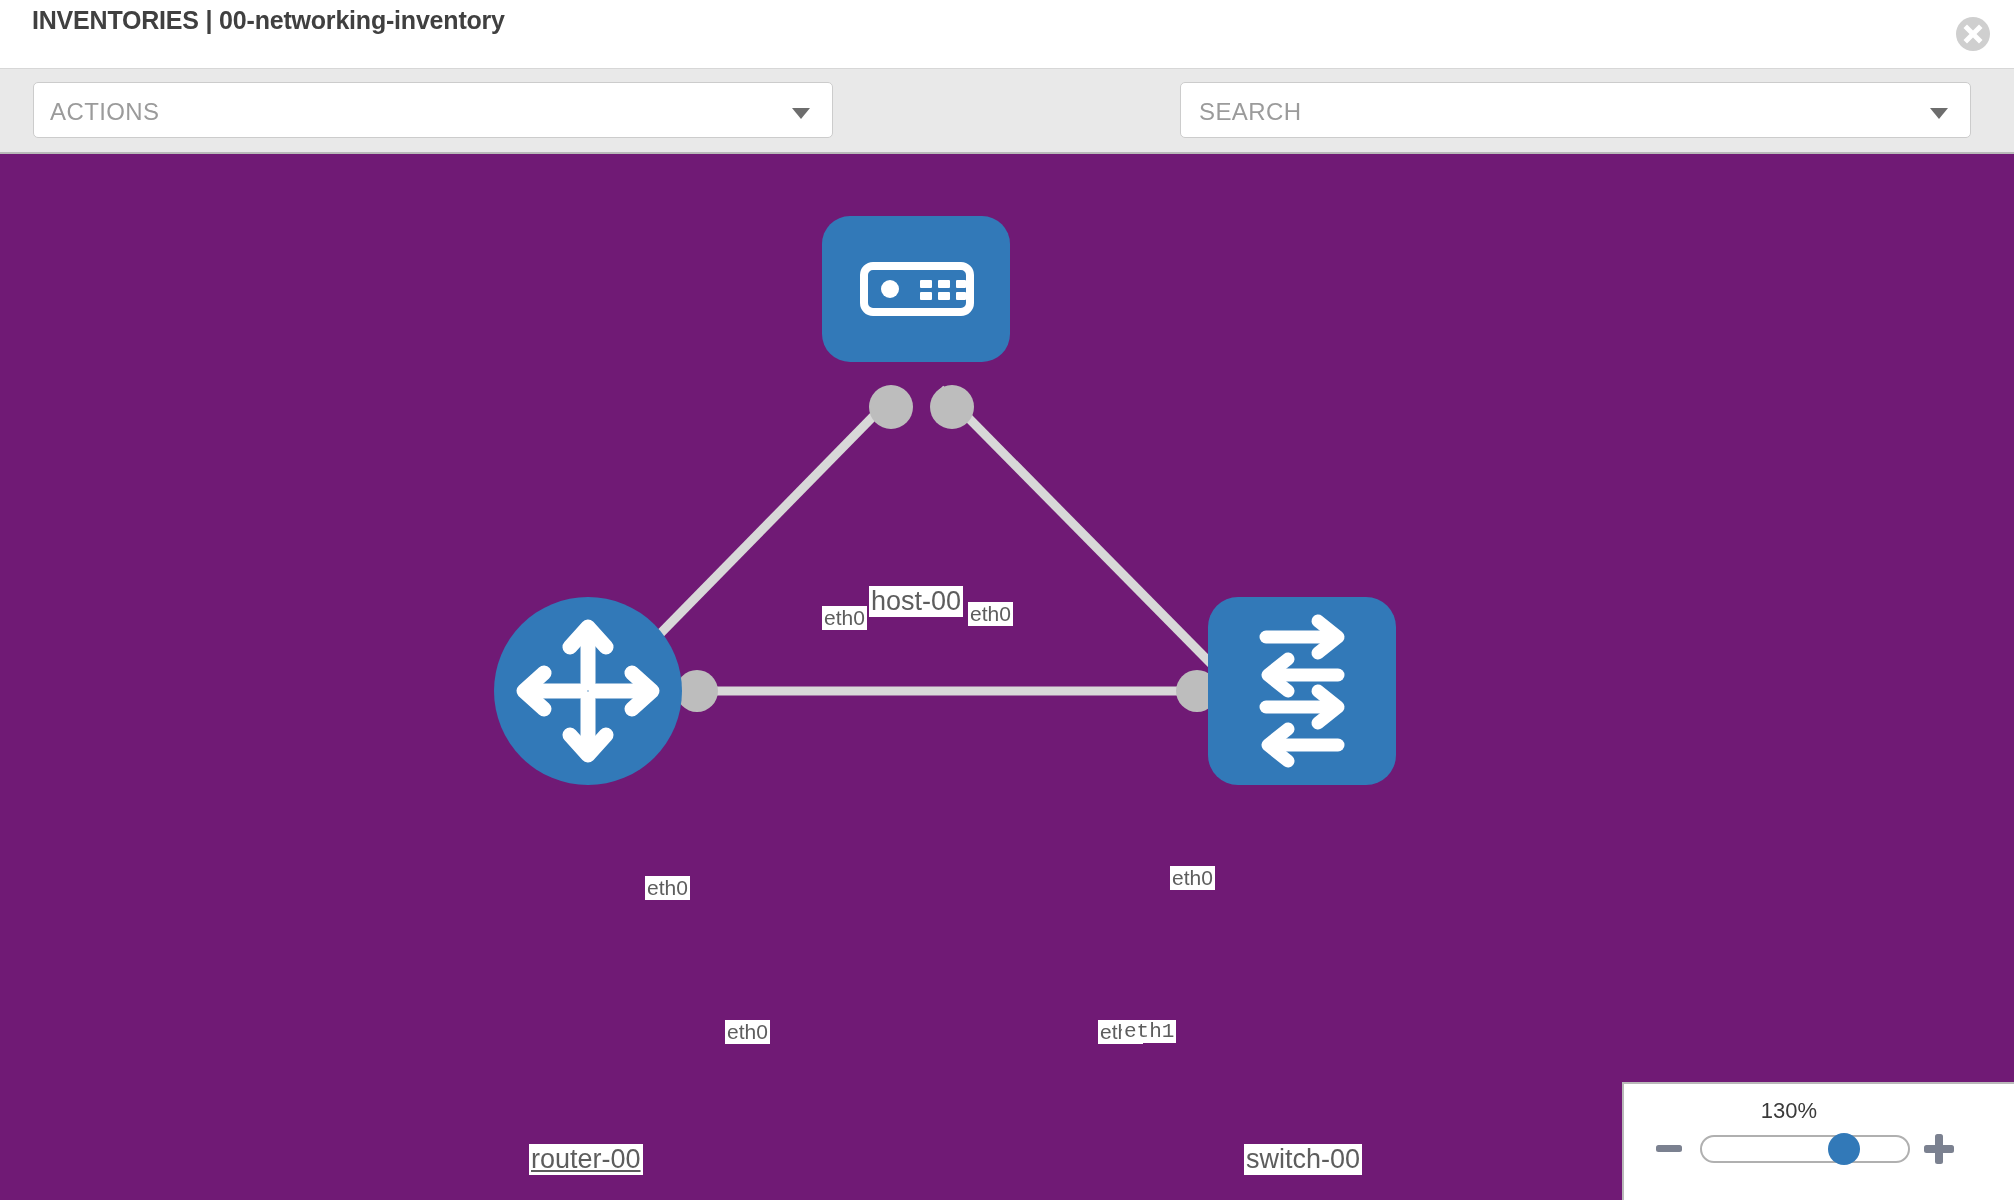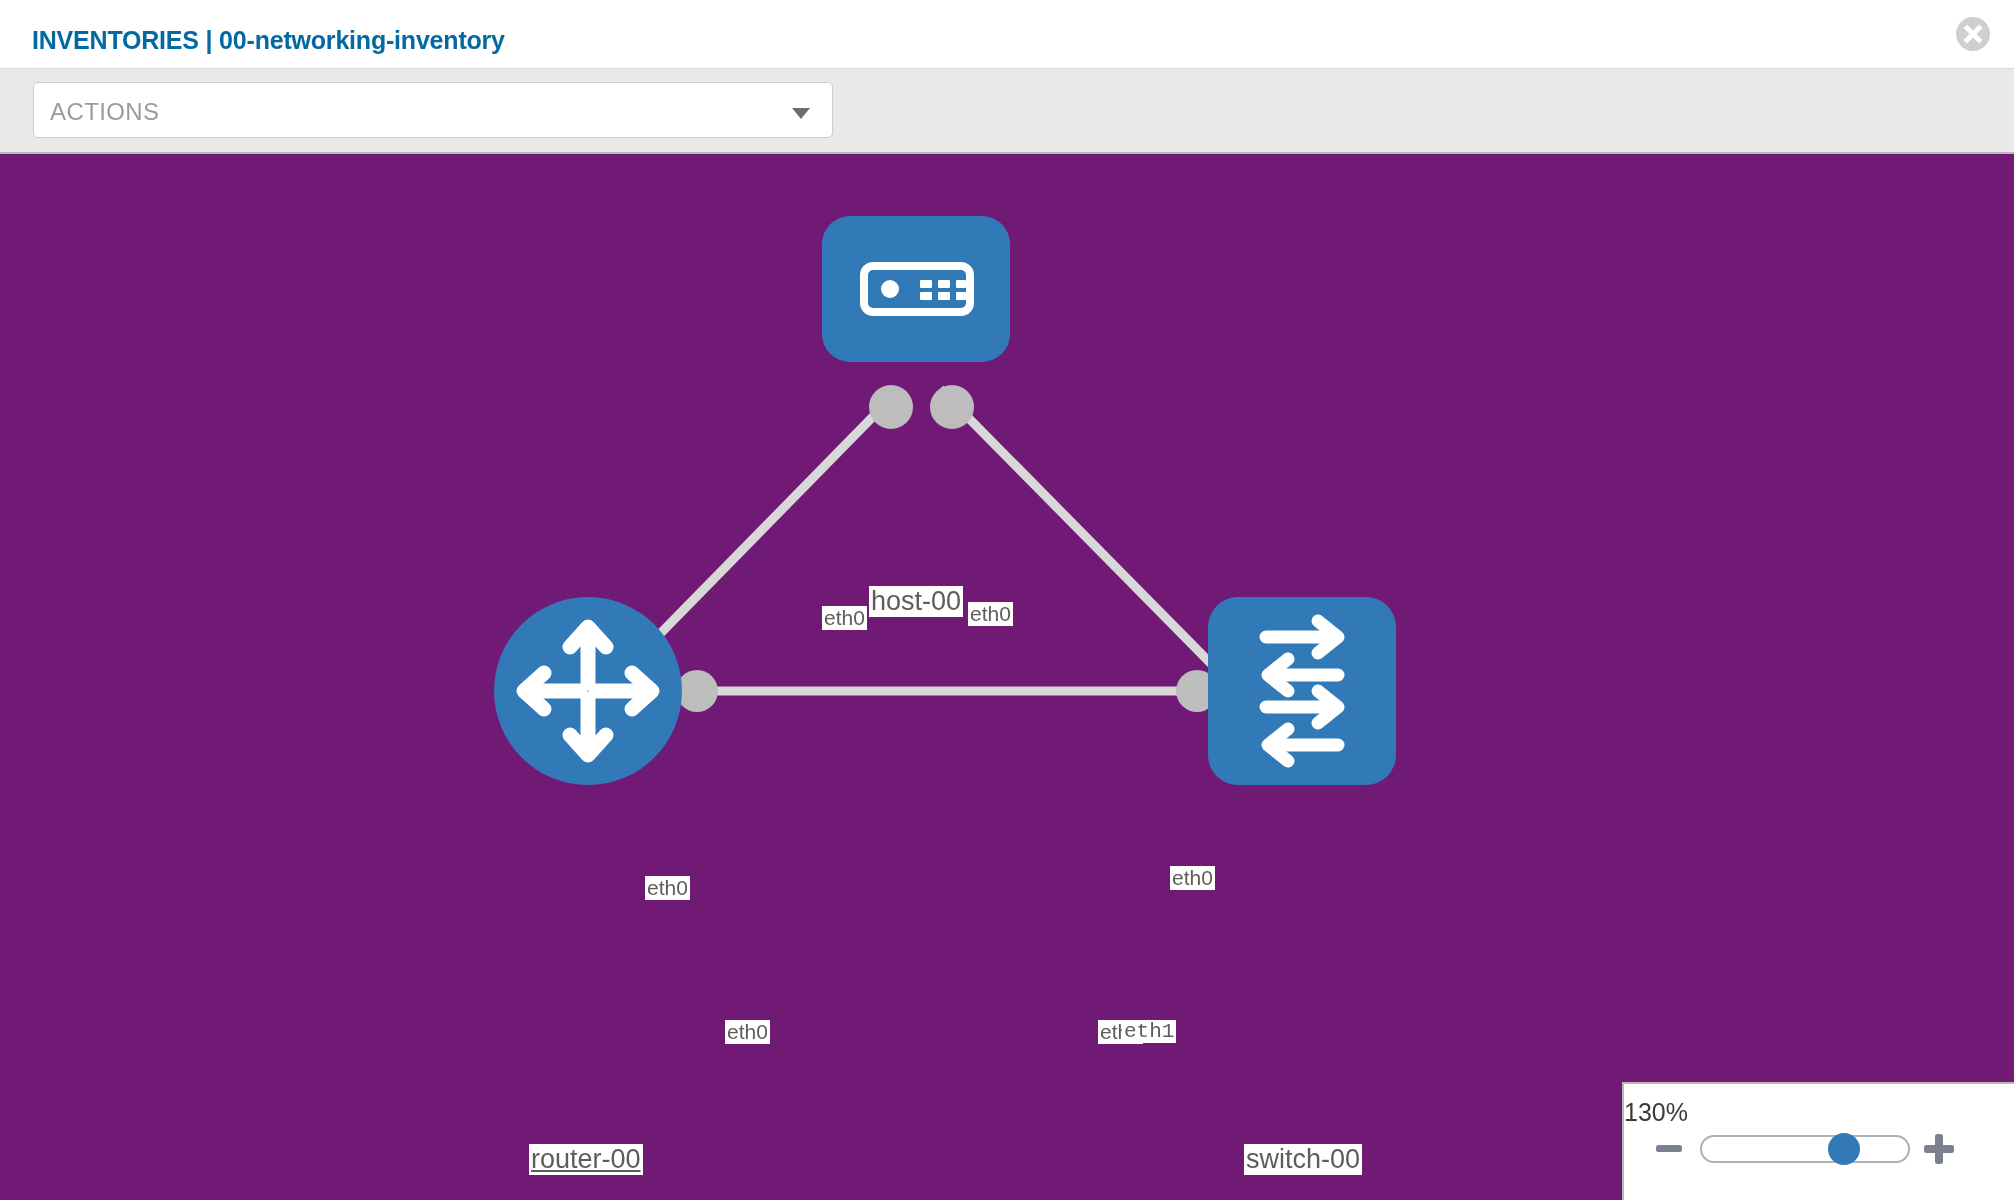--- a/index.html
+++ b/index.html
@@ -19,9 +19,9 @@
     border-bottom: 1px solid #d7d7d7;
   }
   #page-title {
-    position: absolute; left: 32px; top: 26px;
+    position: absolute; left: 32px; top: 6px;
     font-size: 25px; font-weight: bold;
-    color: #0369a1;
+    color: #404040;
     letter-spacing: -0.2px;
     white-space: nowrap;
   }

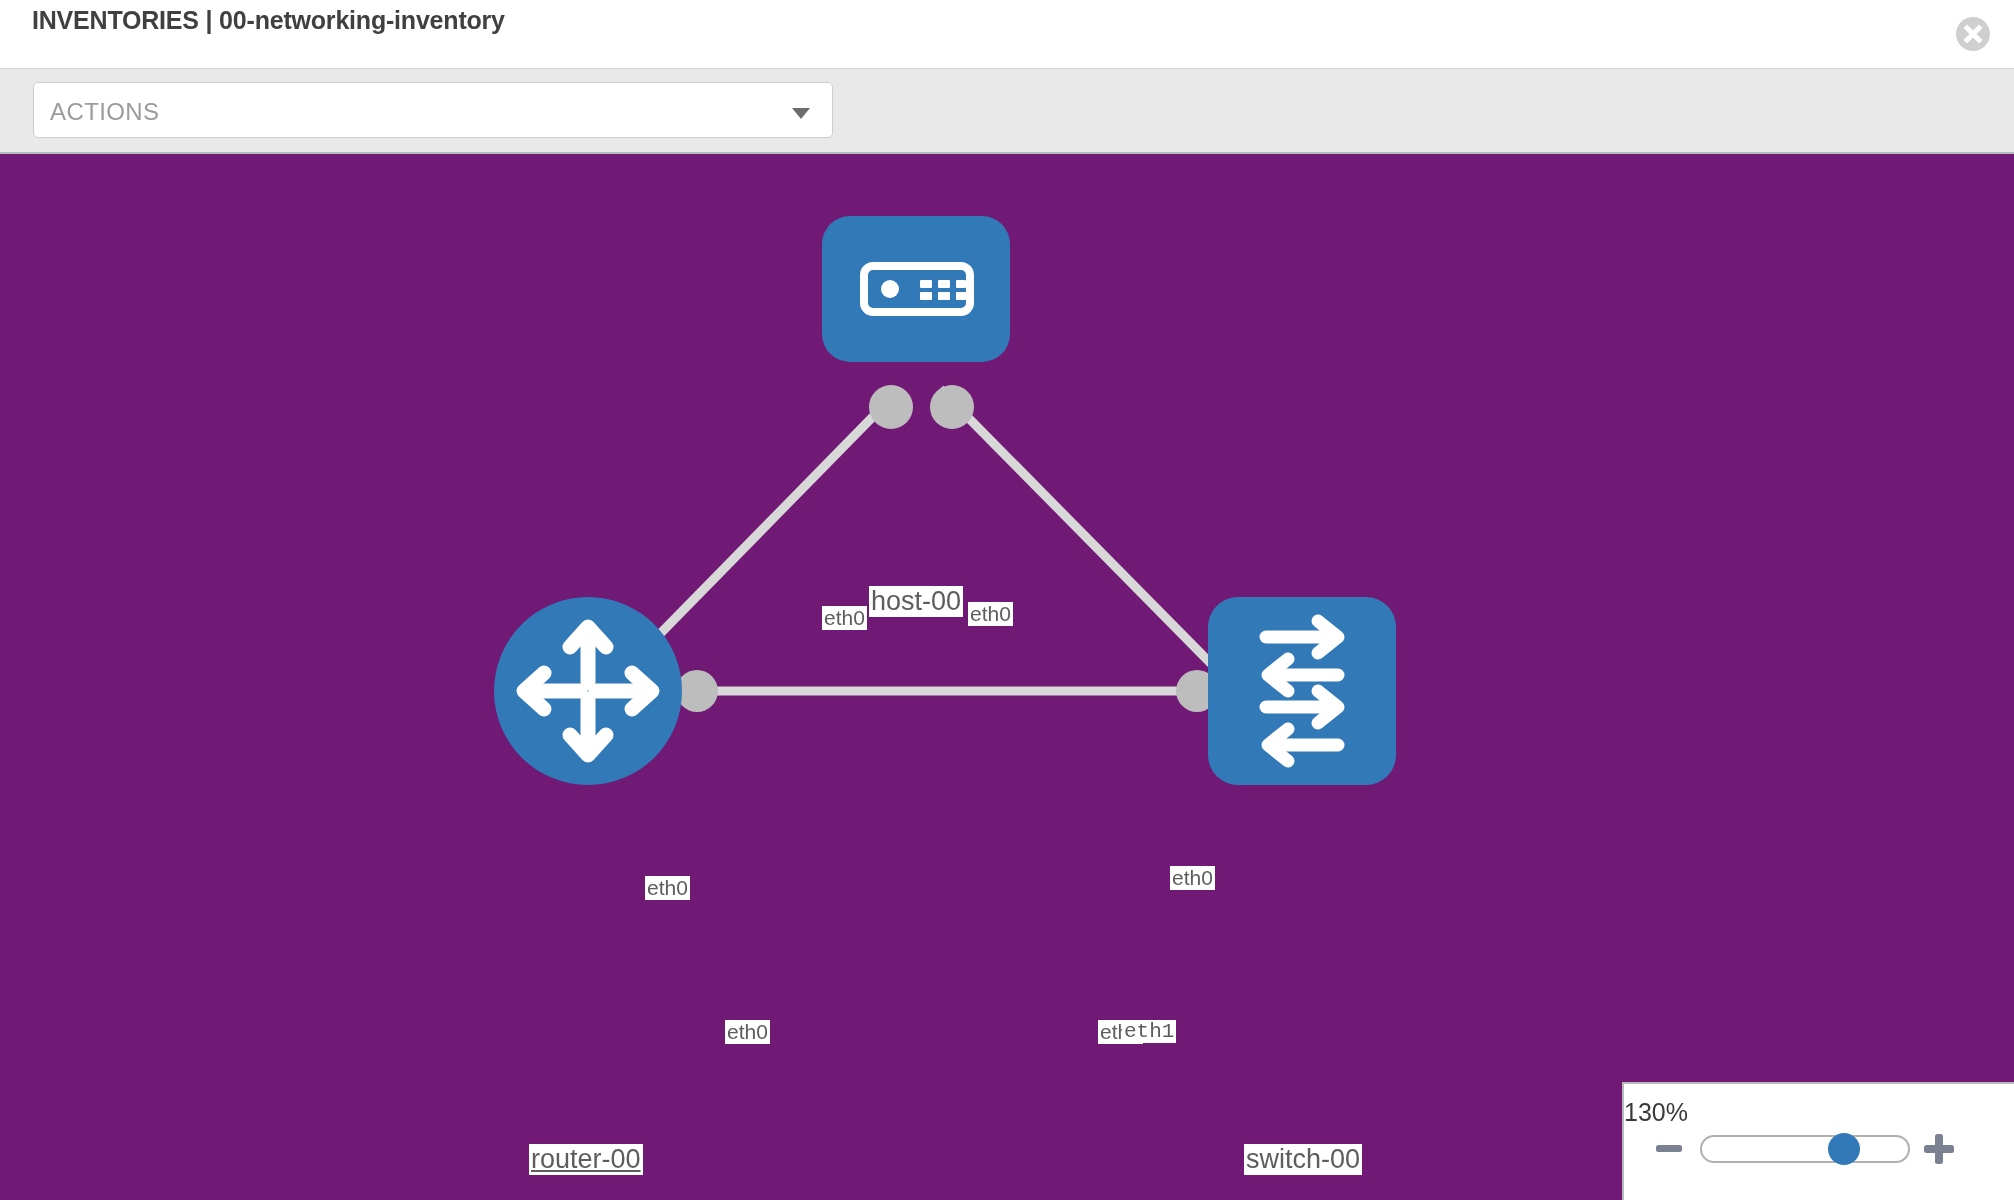--- a/index.html
+++ b/index.html
@@ -185,6 +185,10 @@
     </svg>
   </div>
 
+  <div id="search-box">
+    <span id="search-placeholder">SEARCH</span>
+    <span class="caret"></span>
+  </div>
 </div>
 
 <div id="canvas">

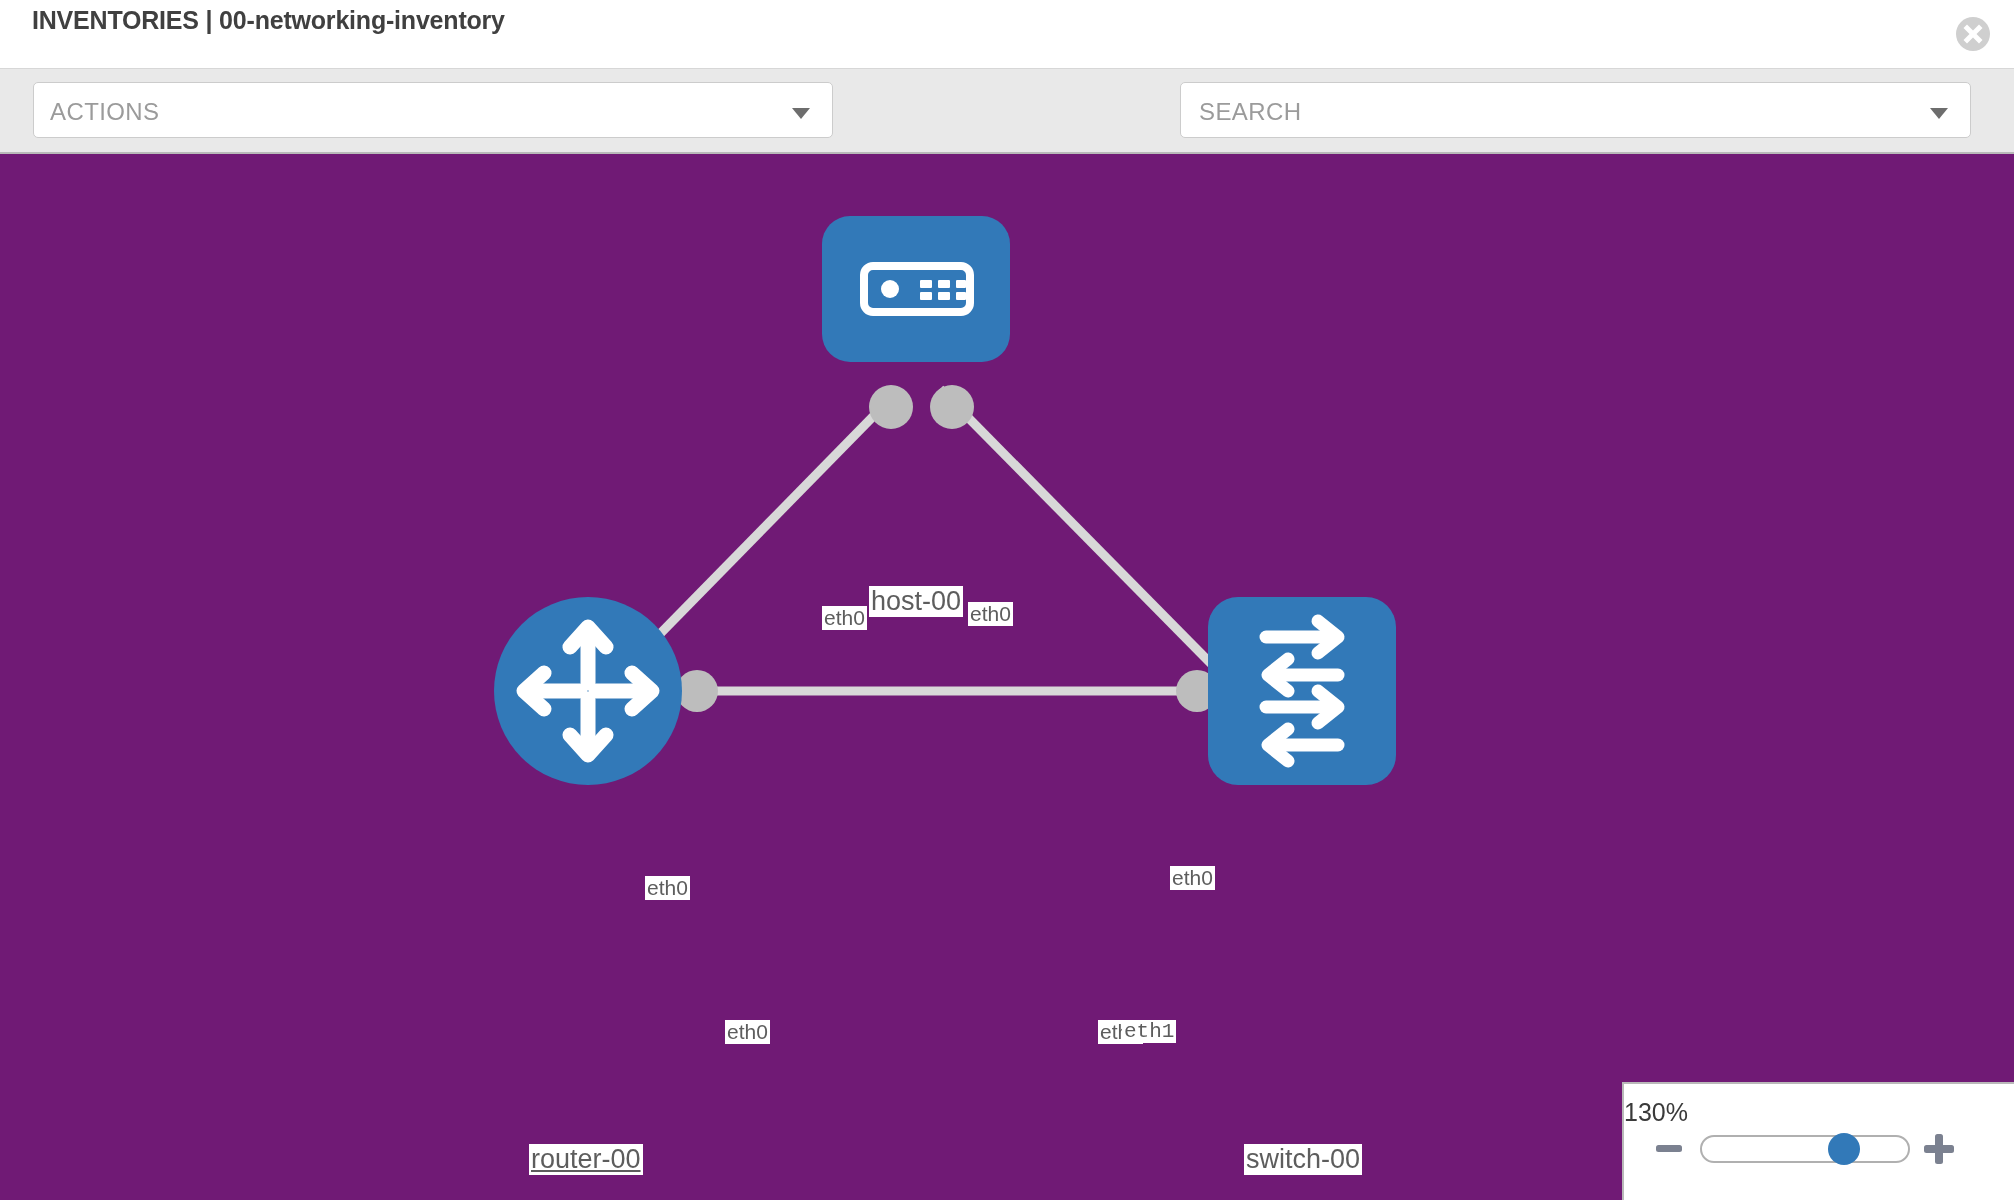--- a/index.html
+++ b/index.html
@@ -121,8 +121,8 @@
   #zoom-percent {
     position: absolute; left: 0; top: 14px;
     width: 330px;
-    text-align: left;
-    font-size: 25px;
+    text-align: center;
+    font-size: 22px;
     color: #3a3a3a;
   }
   #zoom-out-button {

